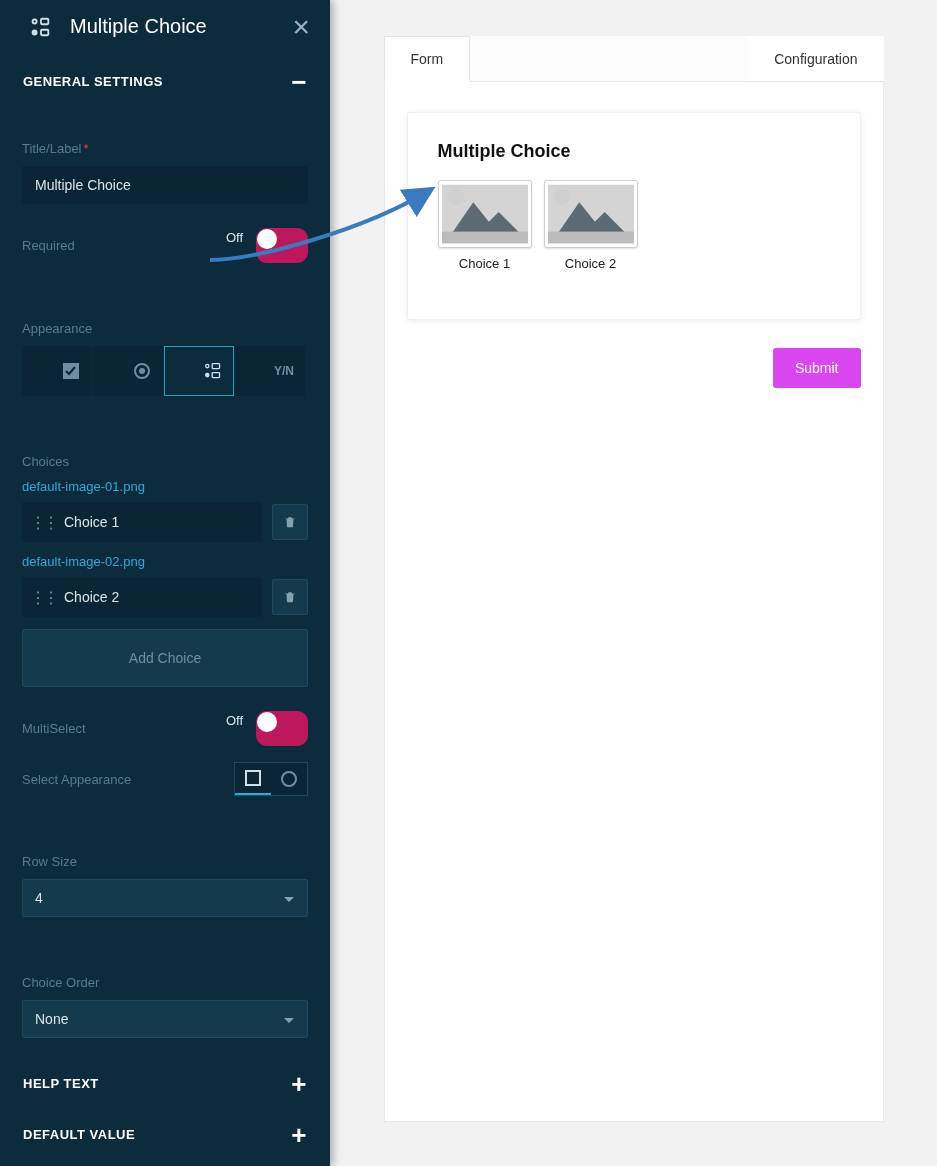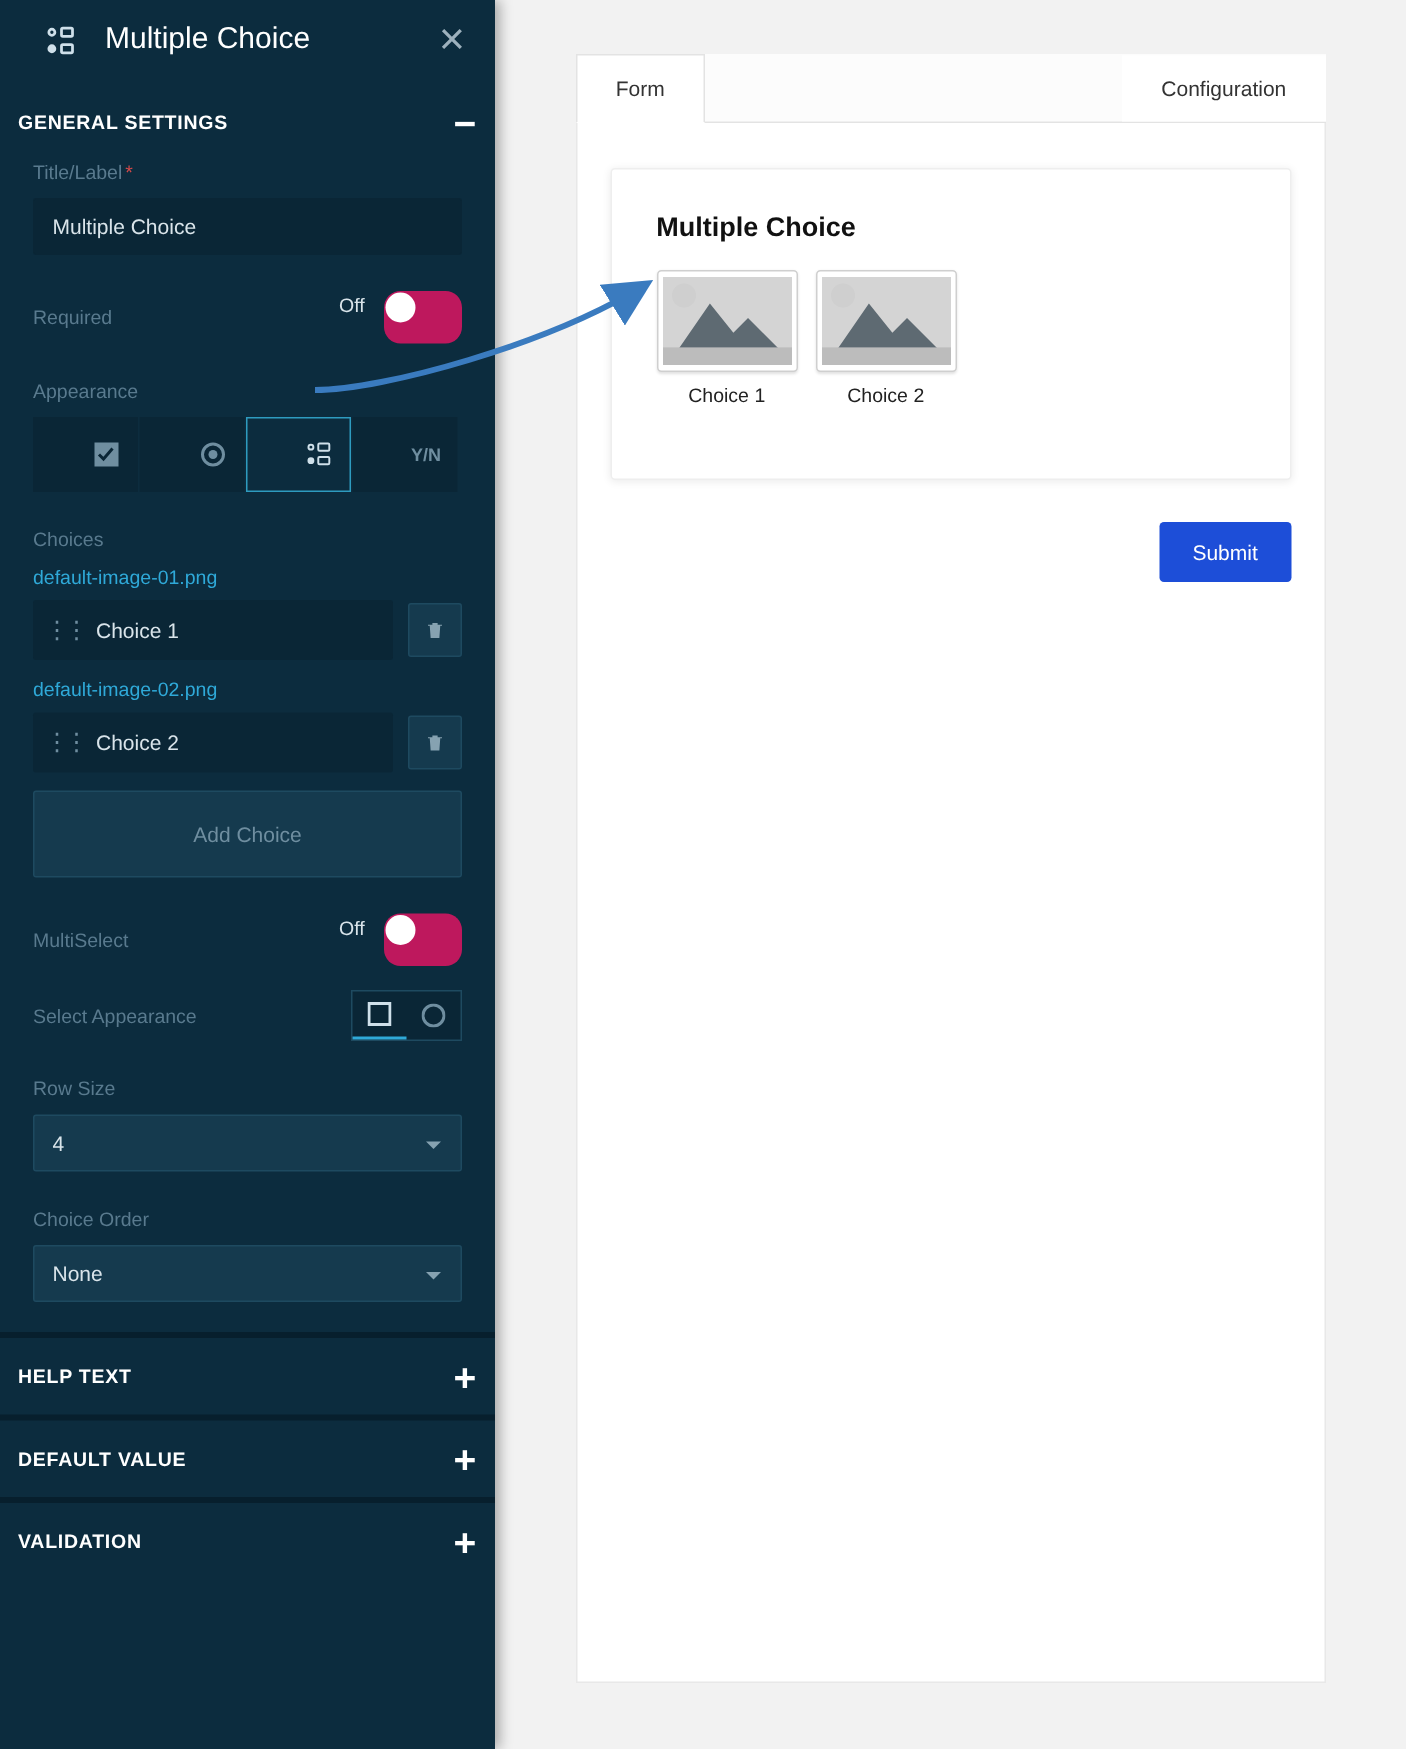--- a/index.html
+++ b/index.html
@@ -10,7 +10,7 @@
   .panel-header .icon-box{width:22px;height:22px;margin-right:18px;display:flex;align-items:center;justify-content:center;}
   .panel-header h1{color:#fff;font-size:20px;font-weight:400;flex:1;}
   .close-btn{font-size:30px;color:#9db1bd;cursor:pointer;line-height:20px;}
-  .section-head{padding:18px 12px;color:#fff;font-size:13px;font-weight:700;letter-spacing:.5px;display:flex;align-items:center;justify-content:space-between;cursor:pointer;}
+  .section-head{padding:18px 23px;color:#fff;font-size:13px;font-weight:700;letter-spacing:.5px;display:flex;align-items:center;justify-content:space-between;cursor:pointer;}
   .section-head .exp{font-size:26px;color:#fff;line-height:14px;}
   .section-body{padding:0 22px 20px 22px;}
   .section-divider{height:4px;background:#071f2d;}

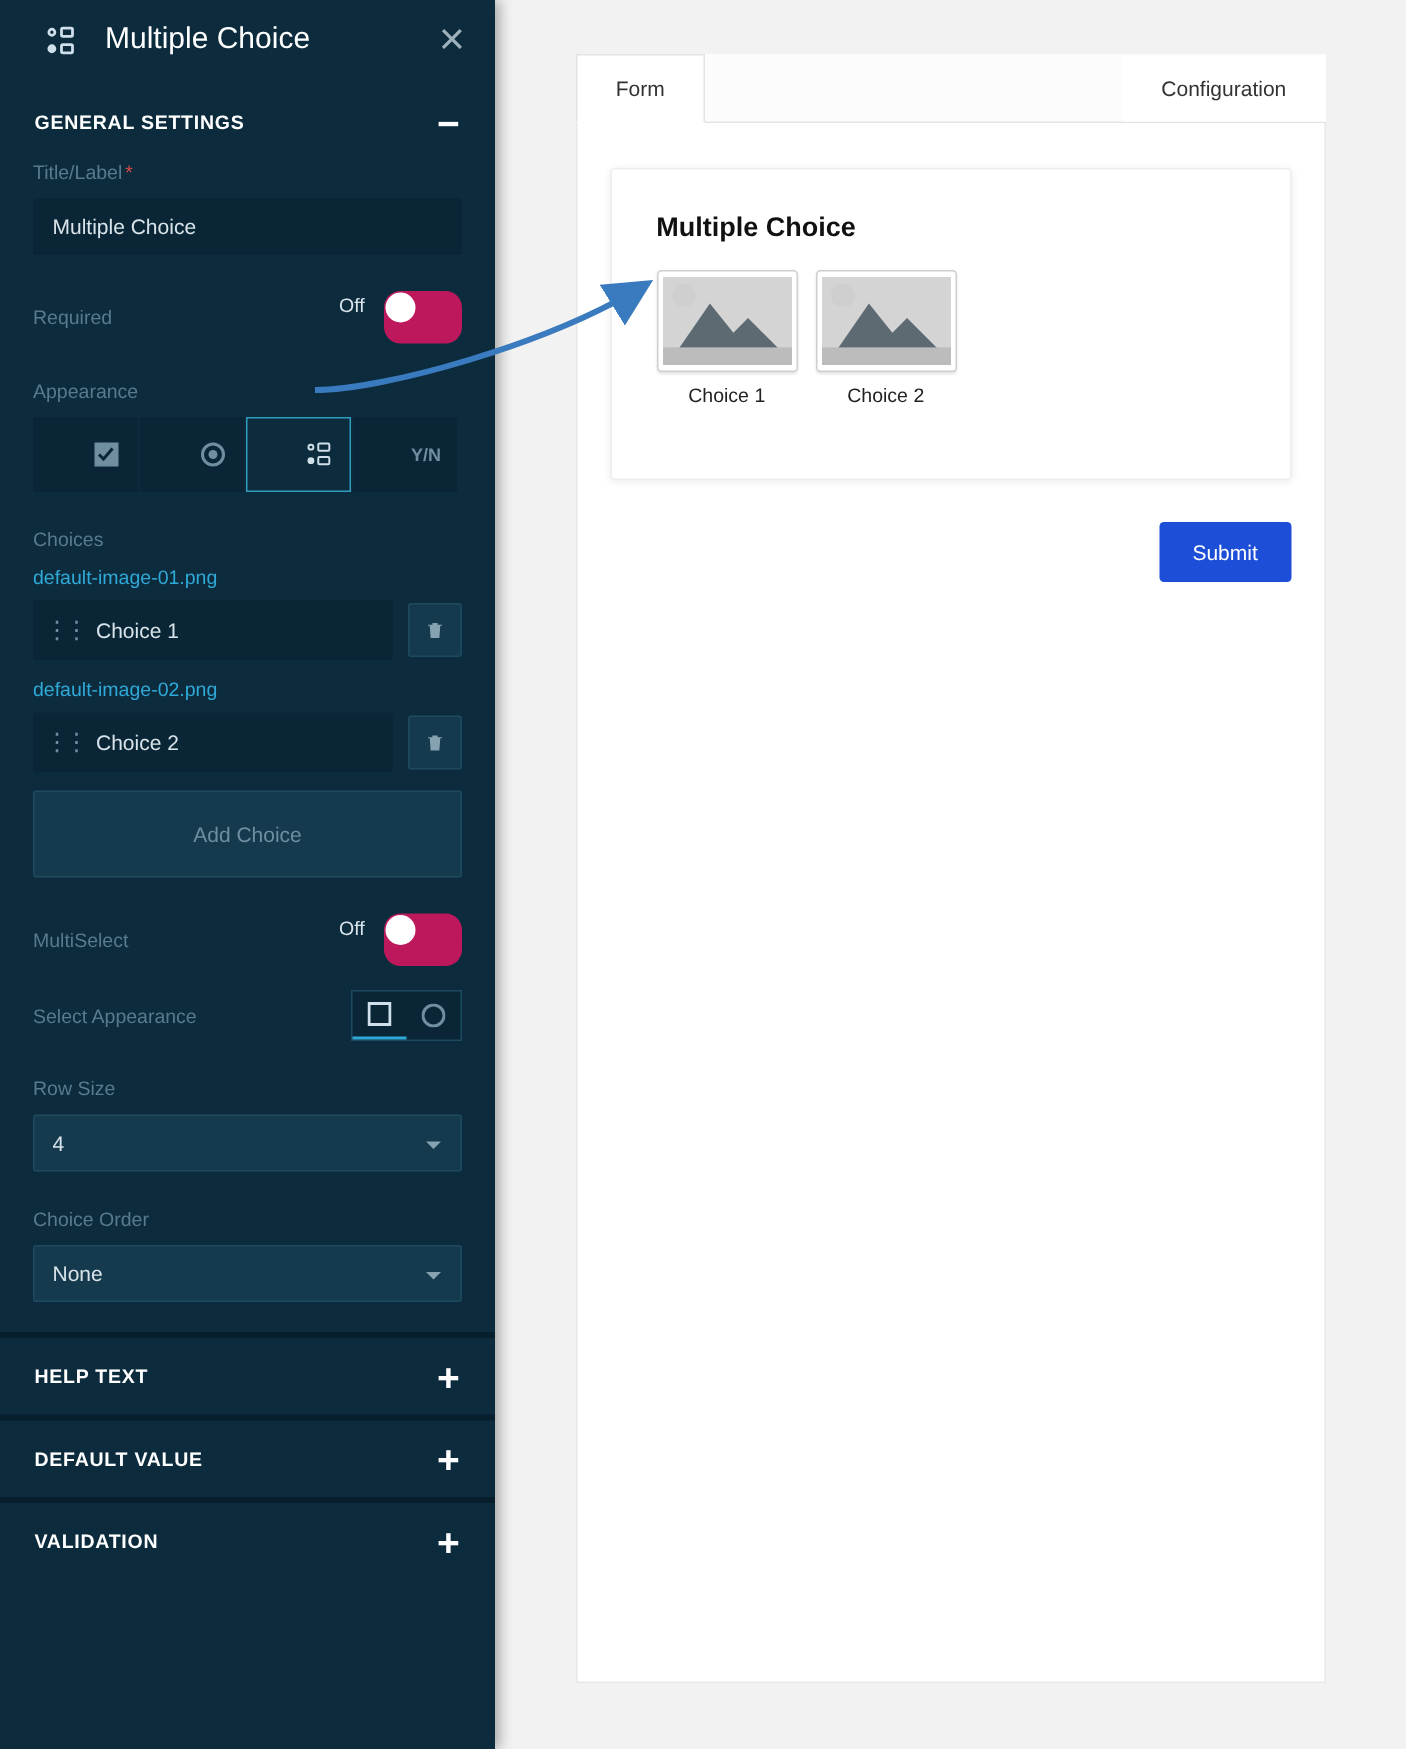--- a/index.html
+++ b/index.html
@@ -14,7 +14,7 @@
   .section-head .exp{font-size:26px;color:#fff;line-height:14px;}
   .section-body{padding:0 22px 20px 22px;}
   .section-divider{height:4px;background:#071f2d;}
-  .field-label{color:#597a8e;font-size:13px;margin-bottom:10px;display:block;}
+  .field-label{color:#597a8e;font-size:13px;margin-bottom:10px;display:block;margin-top:34px;}
   .req-star{color:#d54a4a;margin-left:2px;}
   .text-input{width:100%;background:#0a2636;border:1px solid #0a2636;color:#d9e4ea;font-size:14px;padding:10px 12px;border-radius:2px;}
   .row-between{display:flex;align-items:center;justify-content:space-between;}

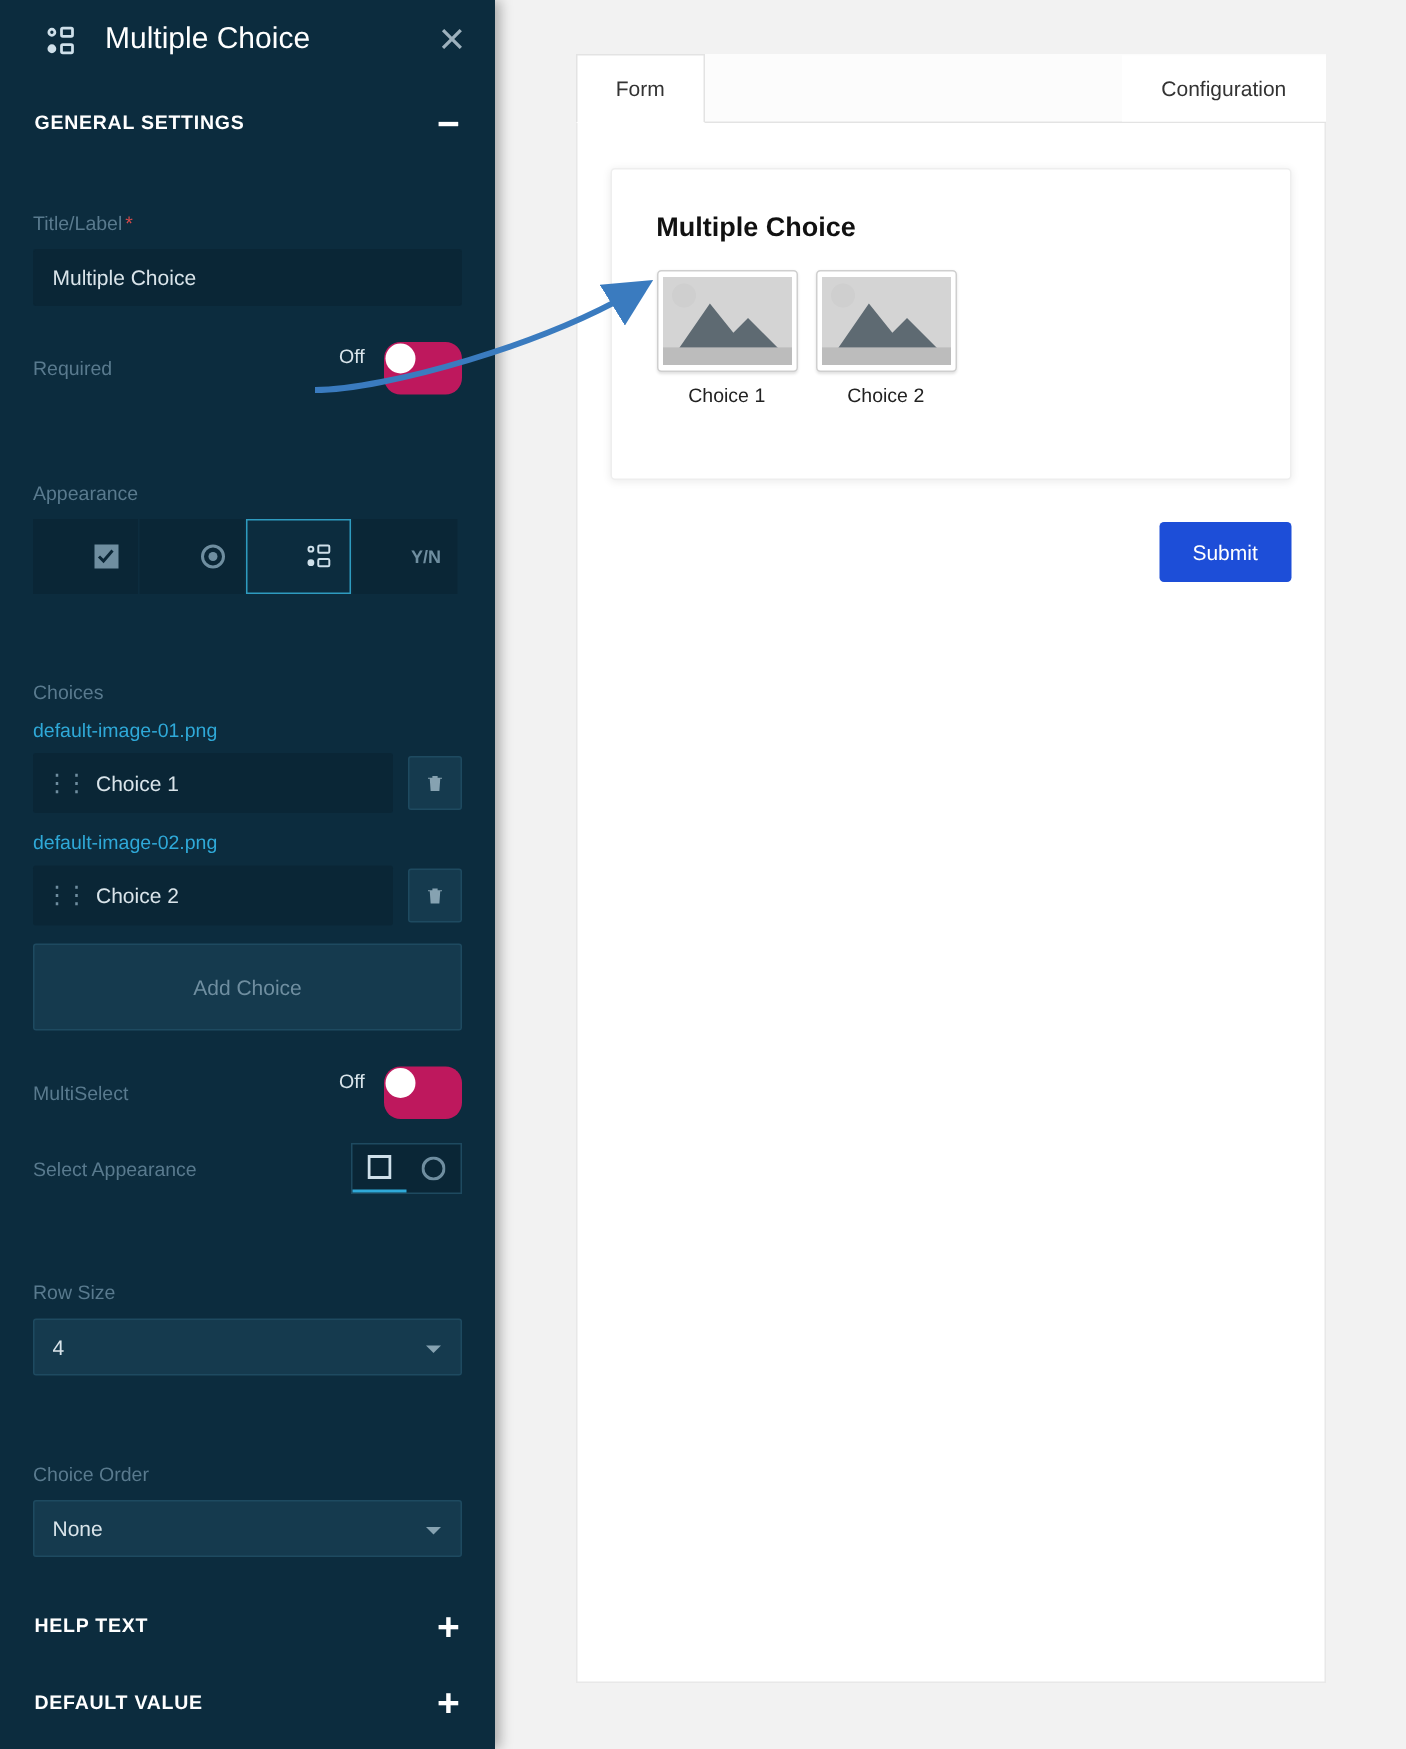--- a/index.html
+++ b/index.html
@@ -58,7 +58,7 @@
   .img-box{width:94px;height:68px;border:1px solid #cfcfcf;border-radius:3px;box-shadow:0 1px 2px rgba(0,0,0,.12);padding:3px;margin-bottom:8px;background:#fff;position:relative;}
   .img-box svg{width:100%;height:100%;display:block;}
   .img-box .sel-dot{position:absolute;top:8px;left:9px;width:16px;height:16px;border-radius:50%;background:#cfcfcf;}
-  .submit{margin-top:28px;align-self:flex-end;background:#1d4ed8;color:#fff;border:0;padding:12px 22px;font-size:14px;border-radius:3px;cursor:pointer;}
+  .submit{margin-top:28px;align-self:flex-end;background:#d946ef;color:#fff;border:0;padding:12px 22px;font-size:14px;border-radius:3px;cursor:pointer;}
   .submit-wrap{display:flex;justify-content:flex-end;max-width:500px;width:100%;}
 
   

